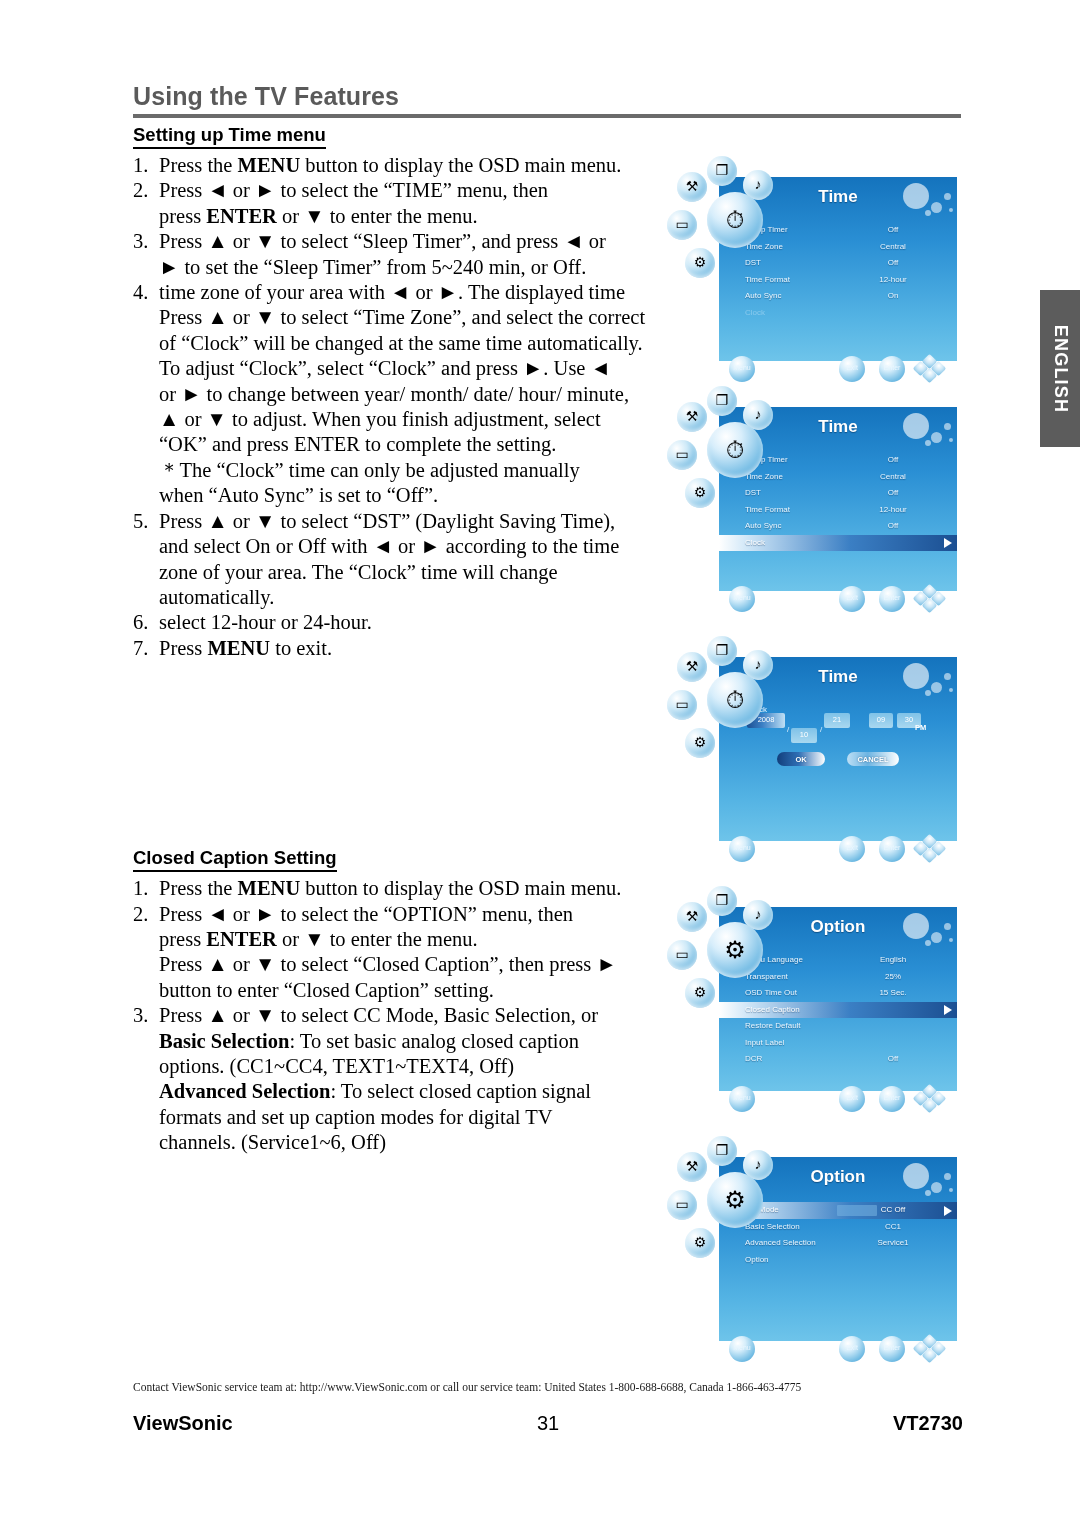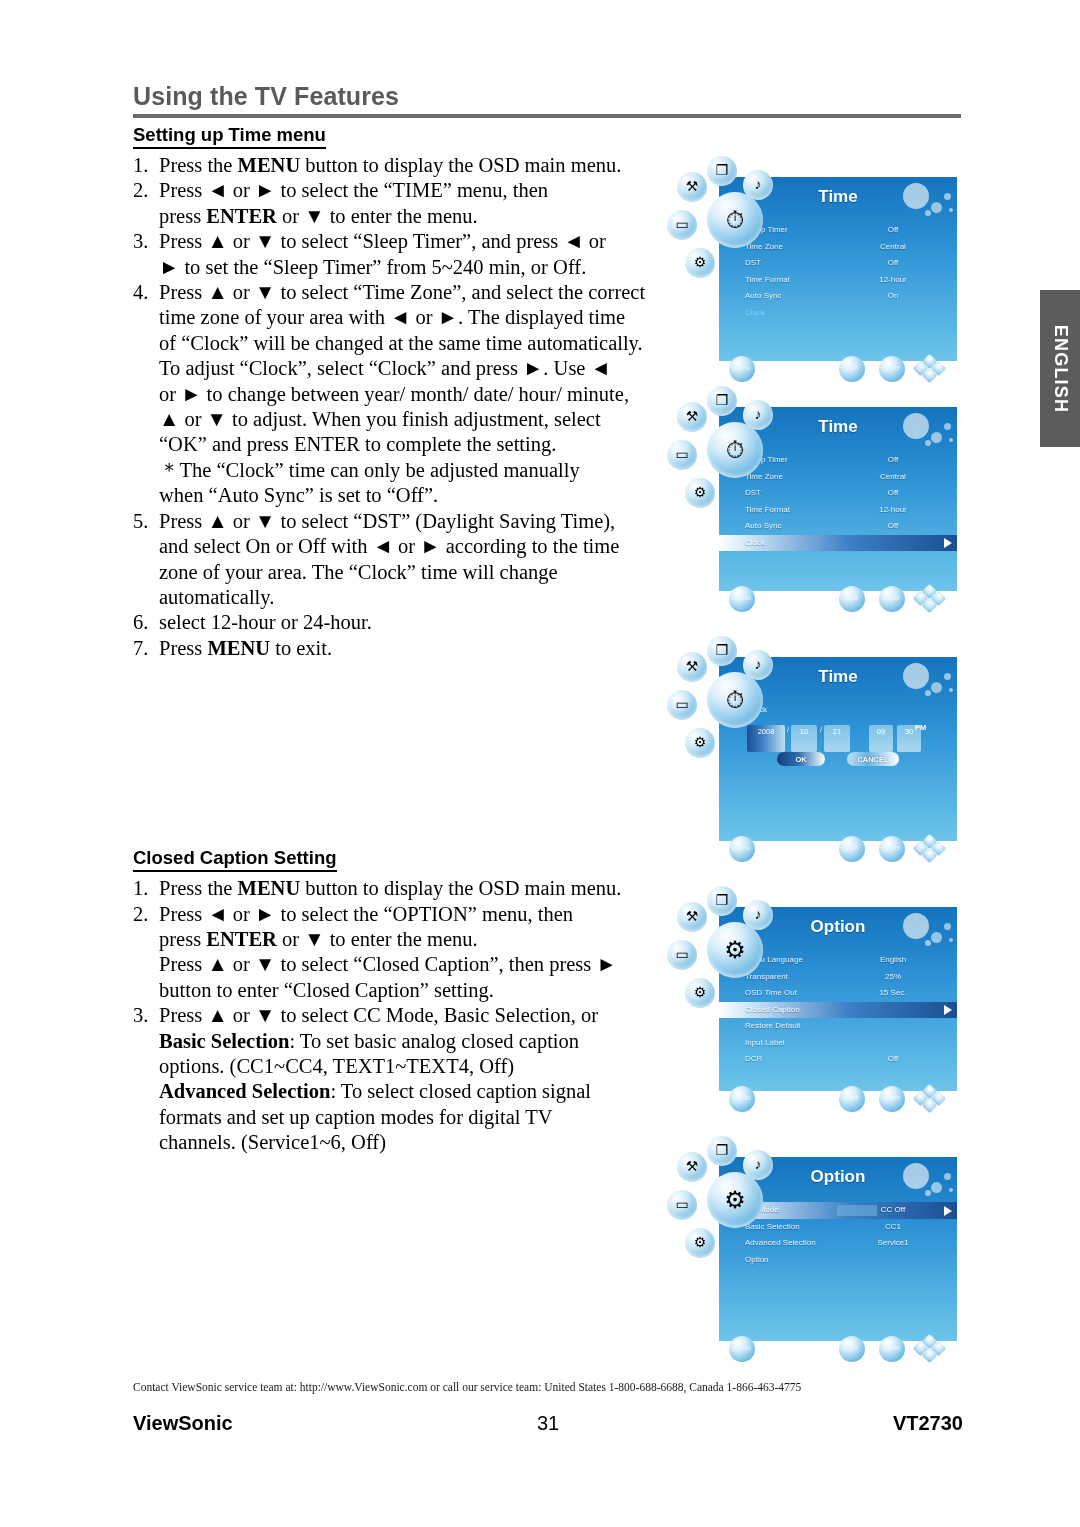--- a/index.html
+++ b/index.html
@@ -245,8 +245,8 @@
         </li>
         <li>
           <span class="num">4.</span>
+          <span class="indent">time zone of your area with ◄ or ►. The displayed time</span>
           <span class="indent">Press ▲ or ▼ to select “Time Zone”, and select the correct</span>
-          <span class="indent">time zone of your area with ◄ or ►. The displayed time</span>
           <span class="indent">of “Clock” will be changed at the same time automatically.</span>
           <span class="indent">To adjust “Clock”, select “Clock” and press ►. Use ◄</span>
           <span class="indent">or ► to change between year/ month/ date/ hour/ minute,</span>

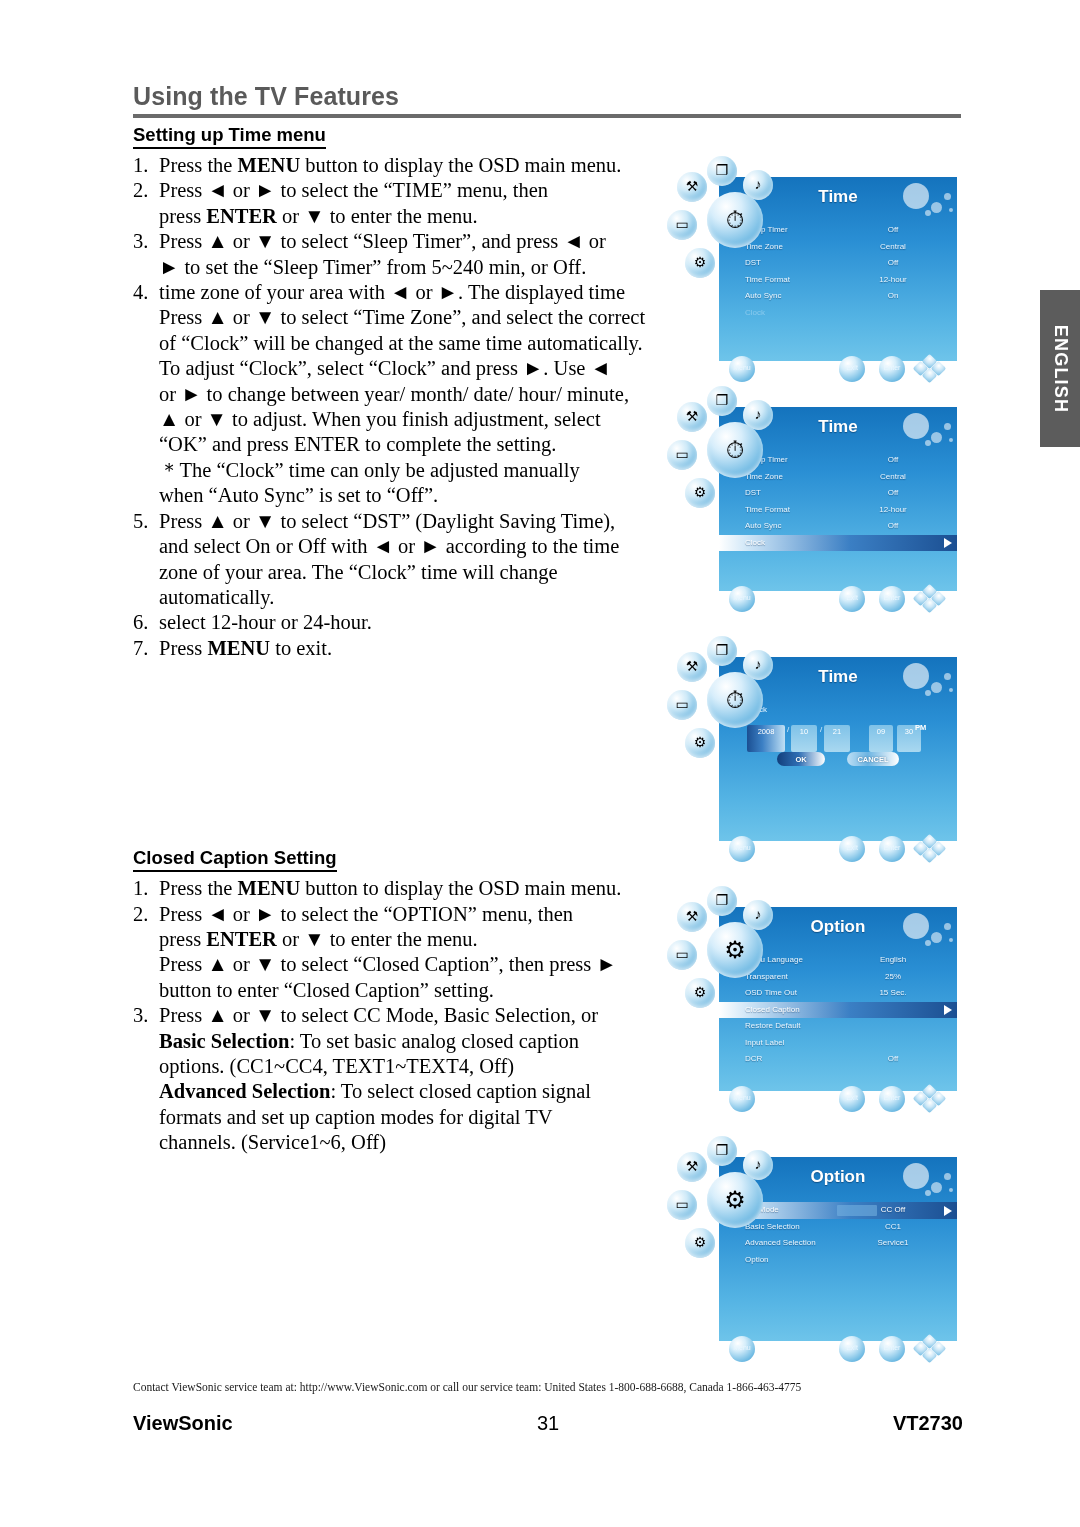--- a/index.html
+++ b/index.html
@@ -119,7 +119,7 @@
     font-size: 8px; color: #eaf6ff;
   }
   .spin {
-    position: absolute; top: 20px; height: 27px;
+    position: absolute; top: 8px; height: 15px;
     background: linear-gradient(180deg,#7fc2e8,#a9d8f0);
     border-radius: 2px;
   }

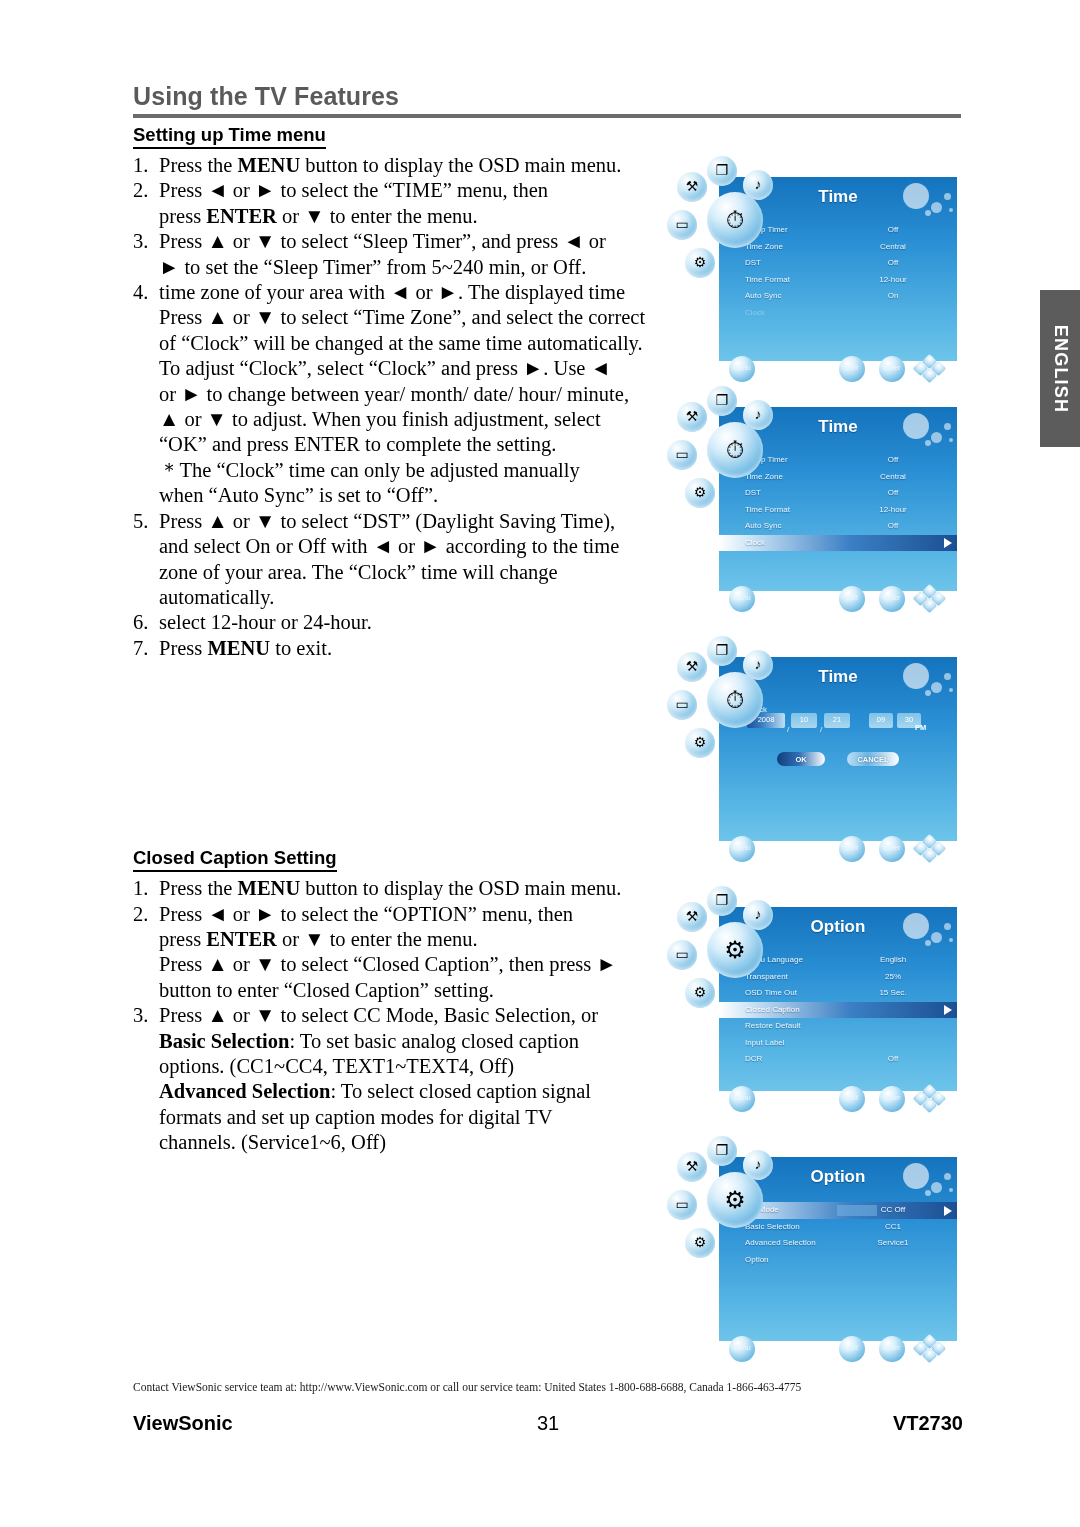--- a/index.html
+++ b/index.html
@@ -459,7 +459,7 @@
             <div class="spin sel" style="left: 28px; width: 38px;">
               <span class="txt">2008</span>
             </div>
-            <div class="spin" style="left: 72px; width: 26px;">
+            <div class="spin" style="left: 72px; width: 26px; margin-top: 15px;">
               <span class="txt">10</span>
             </div>
             <div class="spin" style="left: 105px; width: 26px;">

